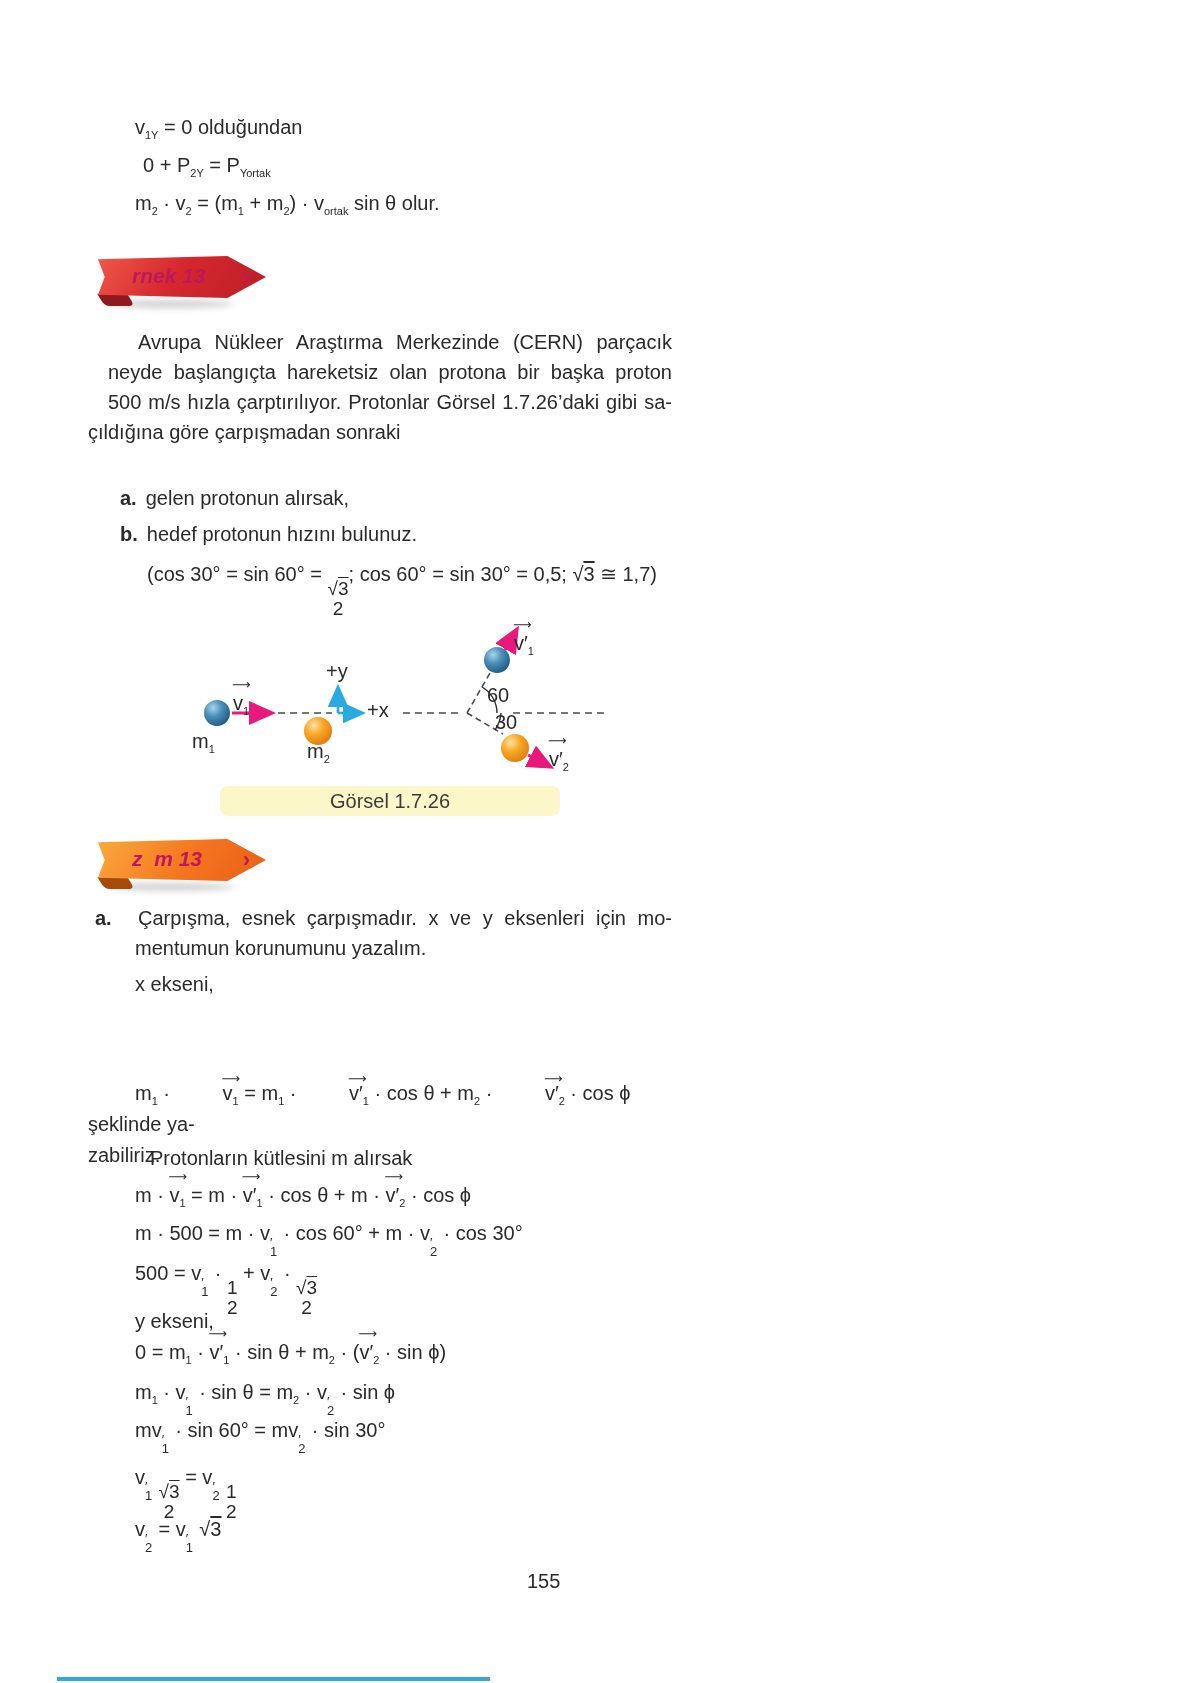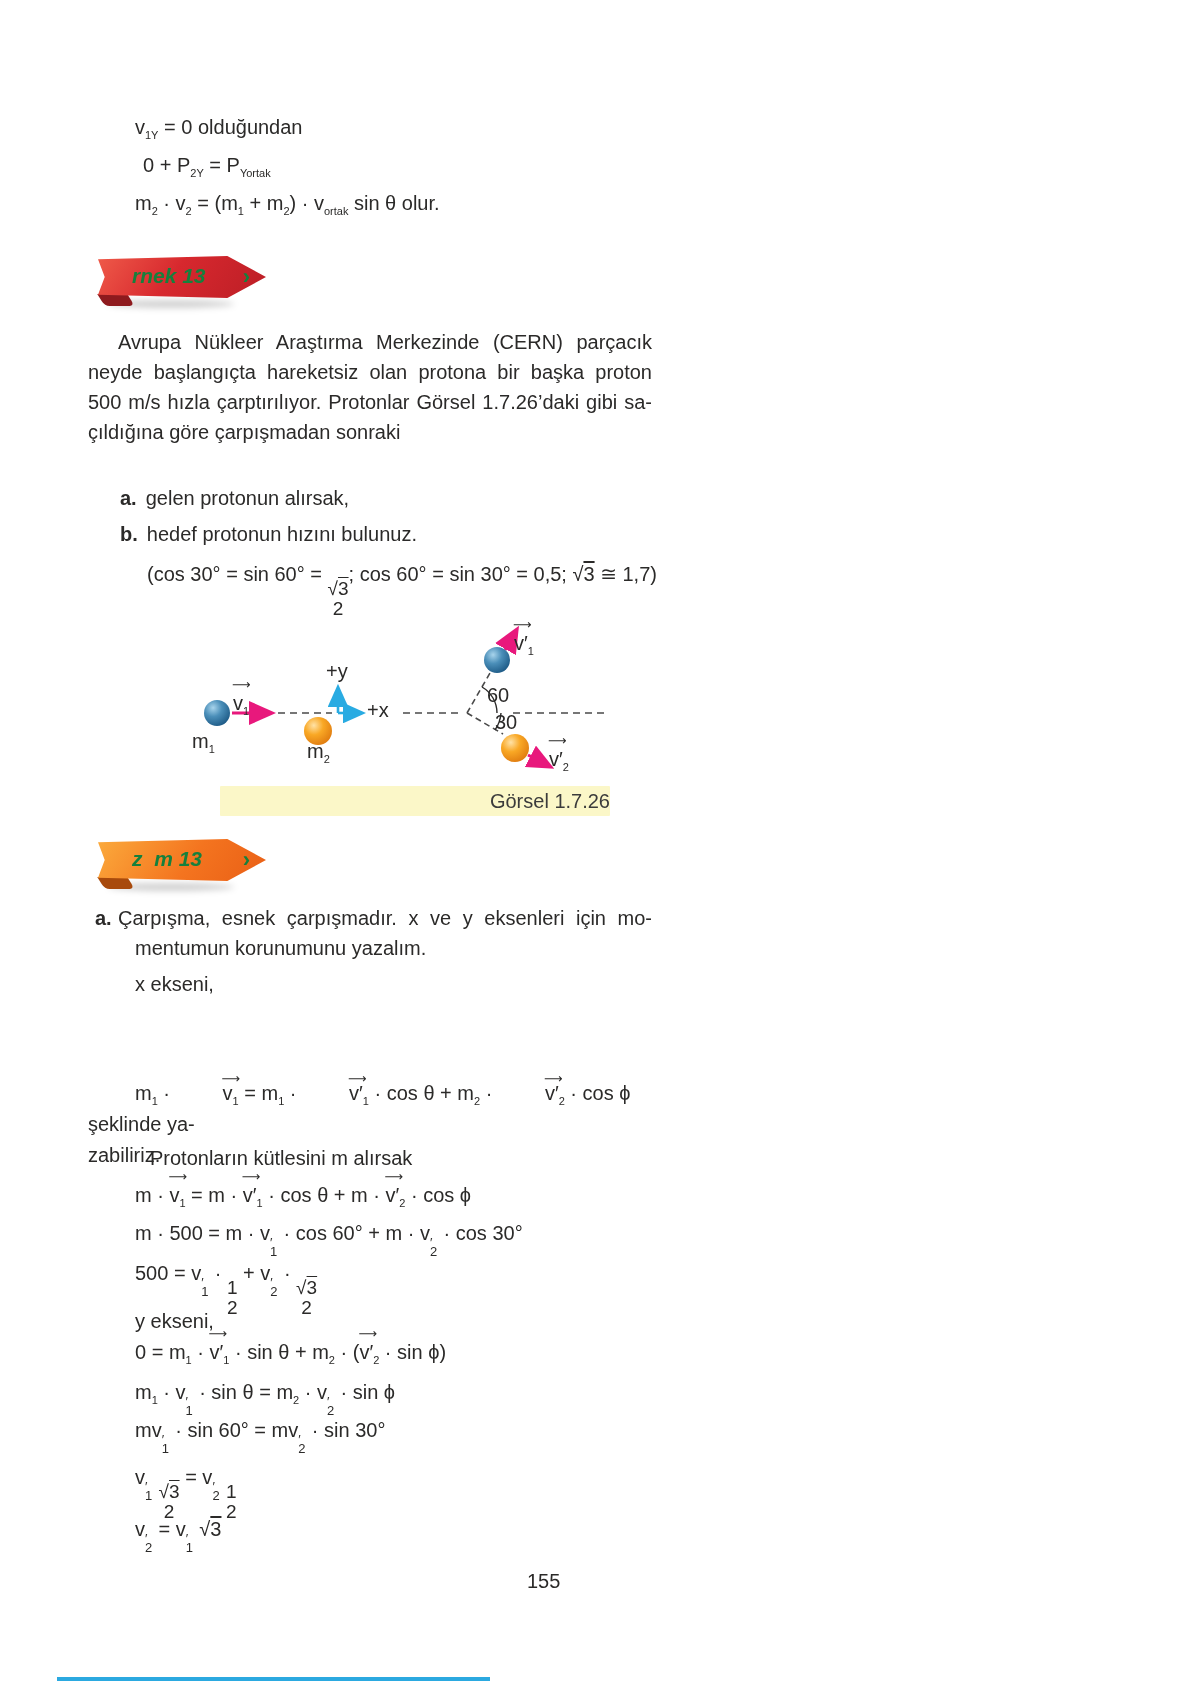--- a/index.html
+++ b/index.html
@@ -28,7 +28,7 @@
   
   .qitem{position:absolute;display:flex;gap:9px;line-height:30px;}
   
-  .ribbon{position:absolute;width:168px;height:42px;z-index:3;color:#15803d;}
+  .ribbon{position:absolute;width:168px;height:42px;z-index:3;color:#be185d;}
   .ribbon .band{position:absolute;inset:0;
     clip-path:polygon(0 8%,77% 0,100% 50%,77% 100%,0 92%,4% 50%);}
   .ribbon.red .band{background:linear-gradient(125deg,#ef5a49 0%,#d7282e 45%,#bb1e26 100%);}

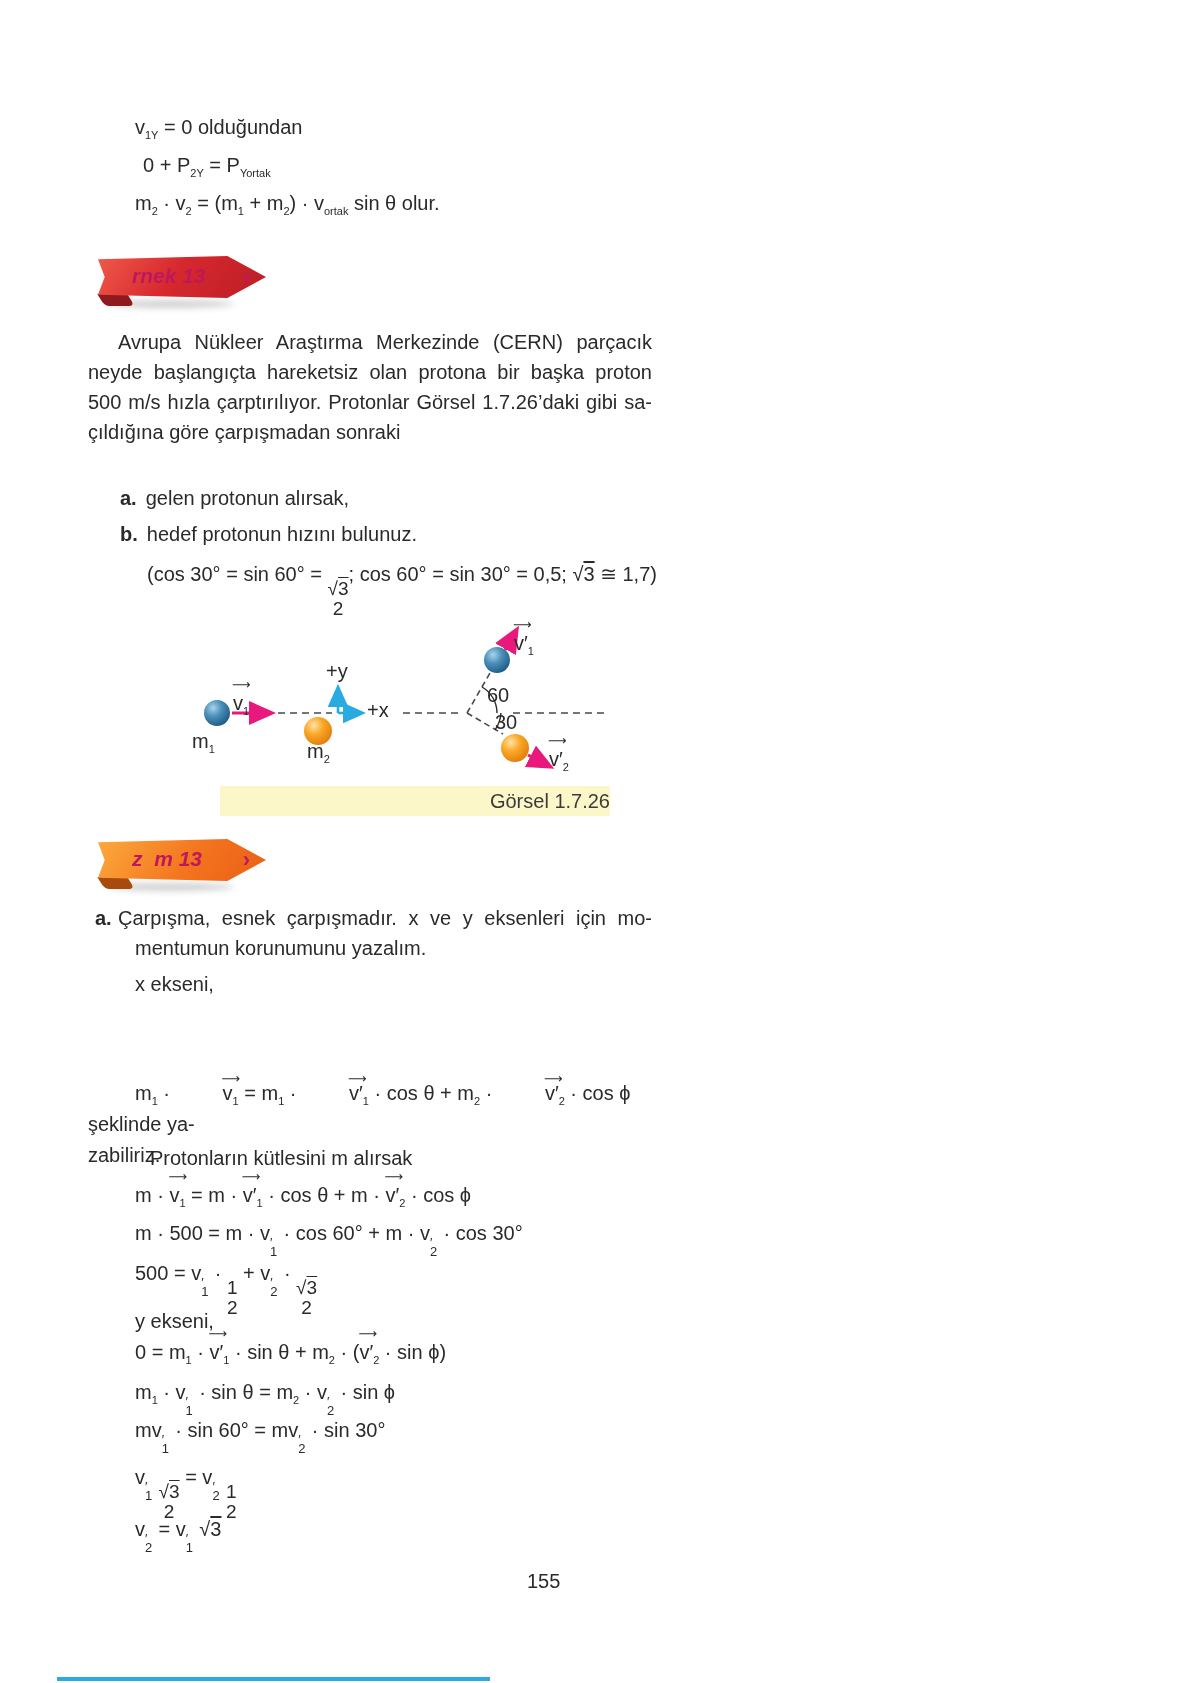--- a/index.html
+++ b/index.html
@@ -23,7 +23,7 @@
   
   .para{position:absolute;width:564px;}
   .tline{box-sizing:border-box;width:100%;height:30px;line-height:30px;white-space:normal;}
-  .tline.just{text-align:justify;text-align-last:justify;-moz-text-align-last:justify;}
+  .tline.just{text-align:justify;text-align-last:justify;margin-left:20px;-moz-text-align-last:justify;}
   .marker{font-weight:bold;}
   
   .qitem{position:absolute;display:flex;gap:9px;line-height:30px;}

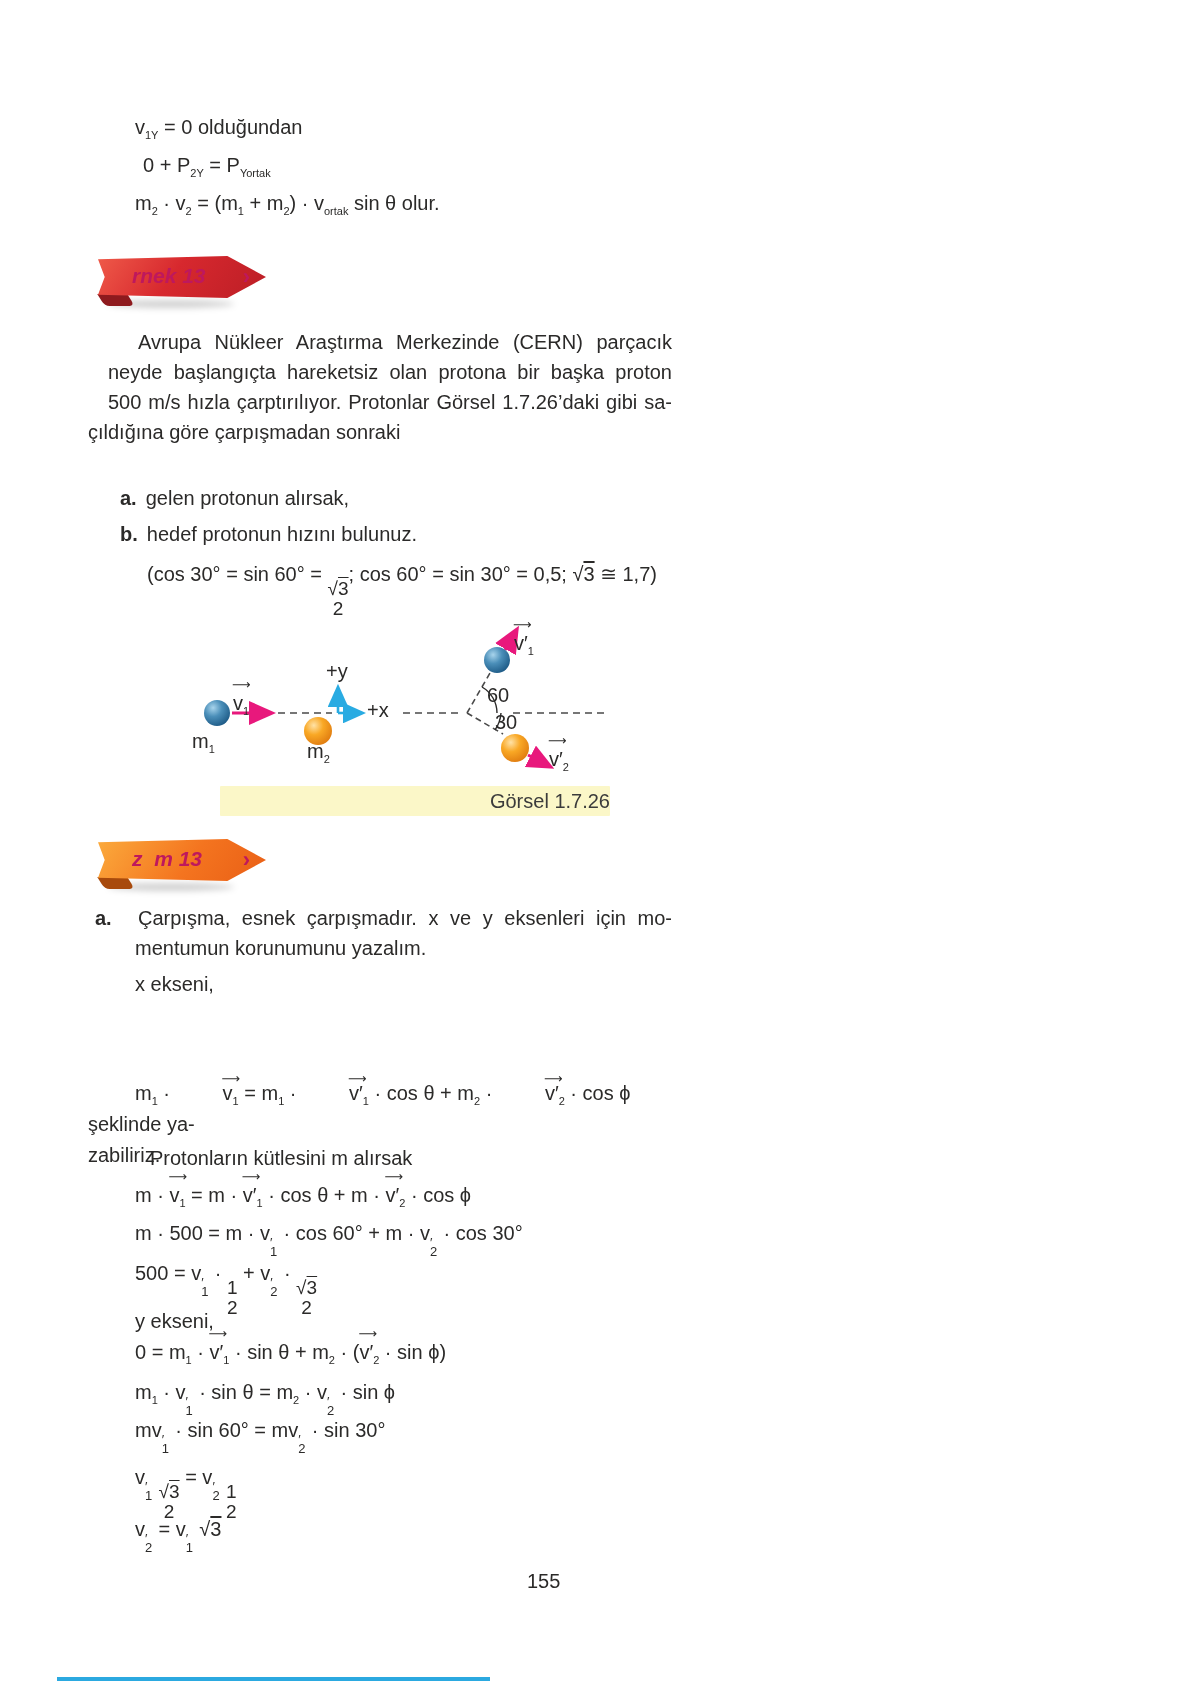--- a/index.html
+++ b/index.html
@@ -45,8 +45,8 @@
     font-size:22px;font-weight:bold;font-style:normal;}
   
   .fig-label{position:absolute;font-size:20px;white-space:nowrap;}
-  .caption{position:absolute;left:220px;top:786px;width:390px;height:30px;line-height:30px;
-    background:#fbf7c8;border-radius:1px;text-align:right;color:#3b3b3b;font-size:20px;}
+  .caption{position:absolute;left:220px;top:786px;width:340px;height:30px;line-height:30px;
+    background:#fbf7c8;border-radius:8px;text-align:center;color:#3b3b3b;font-size:20px;}
   .pagenum{position:absolute;left:527px;top:1570px;font-size:20px;}
   .footer-rule{position:absolute;left:57px;top:1677px;width:433px;height:4px;background:#2ba9e0;}
   svg{overflow:visible;}

